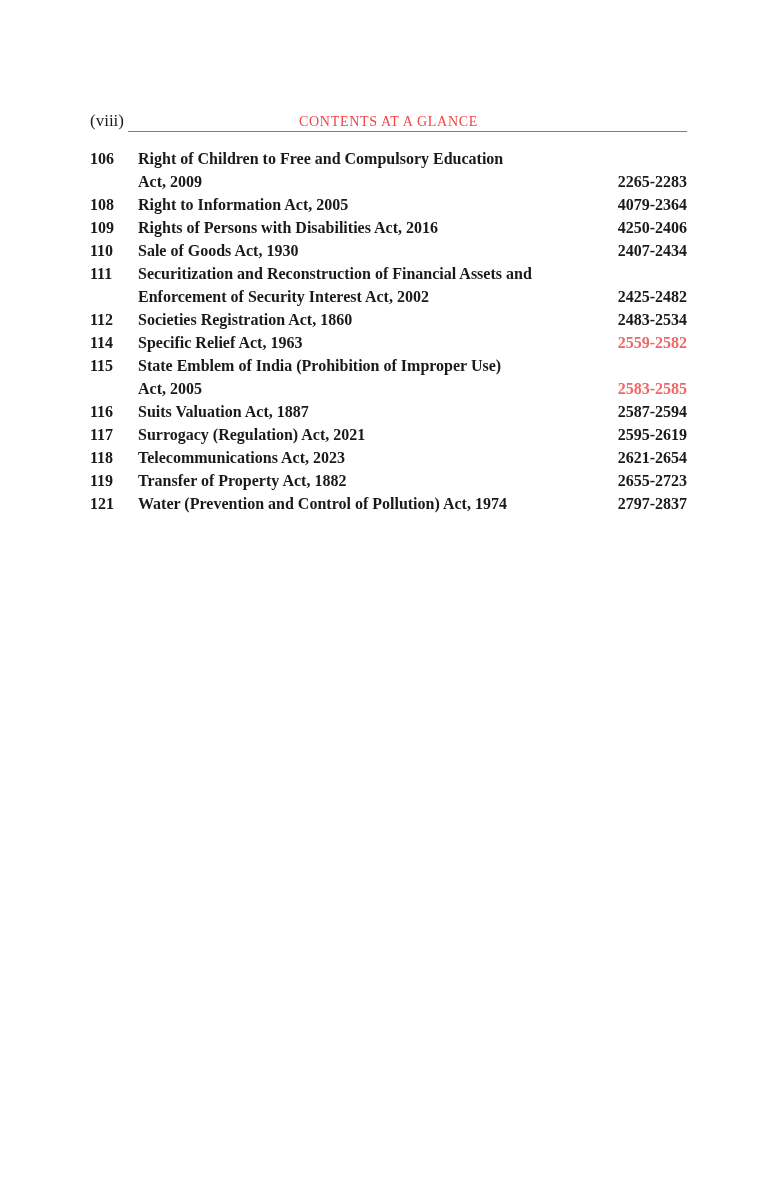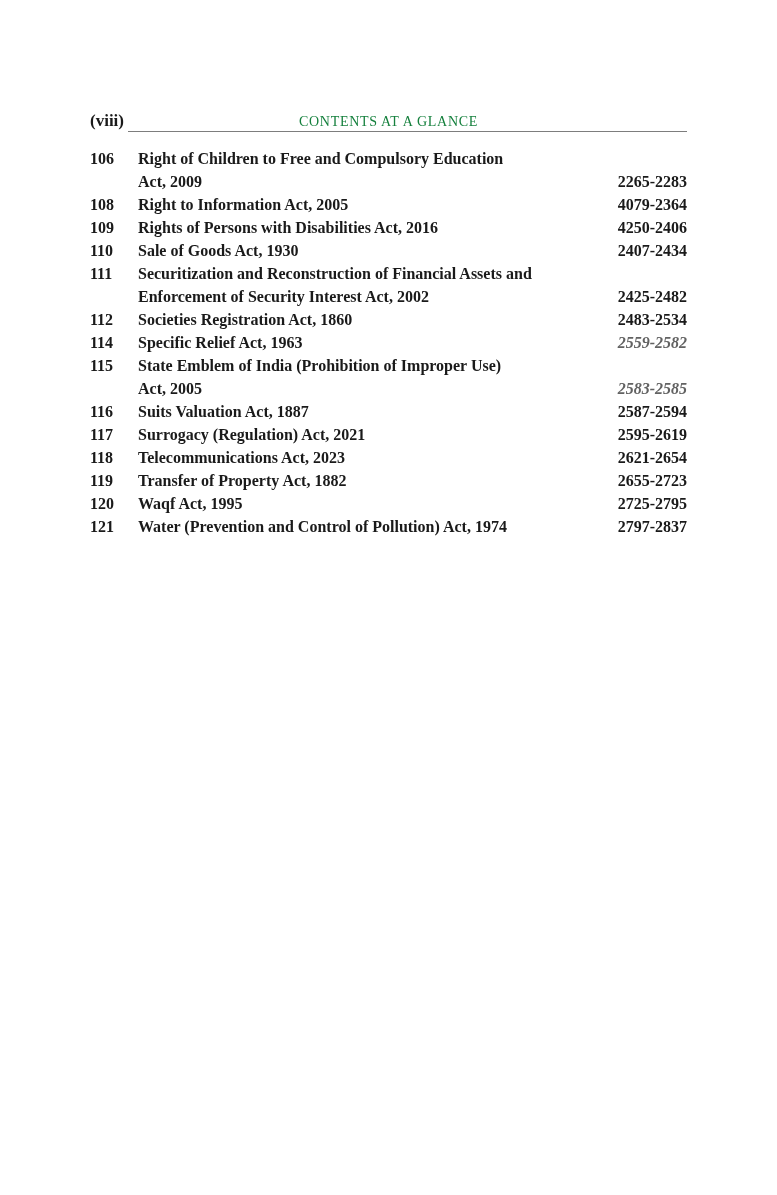--- a/index.html
+++ b/index.html
@@ -30,7 +30,7 @@
     left: 0;
     top: 1px;
     font-size: 17px;
-    font-weight: bold;
+    font-weight: normal;
   }
   .running-title {
     position: absolute;

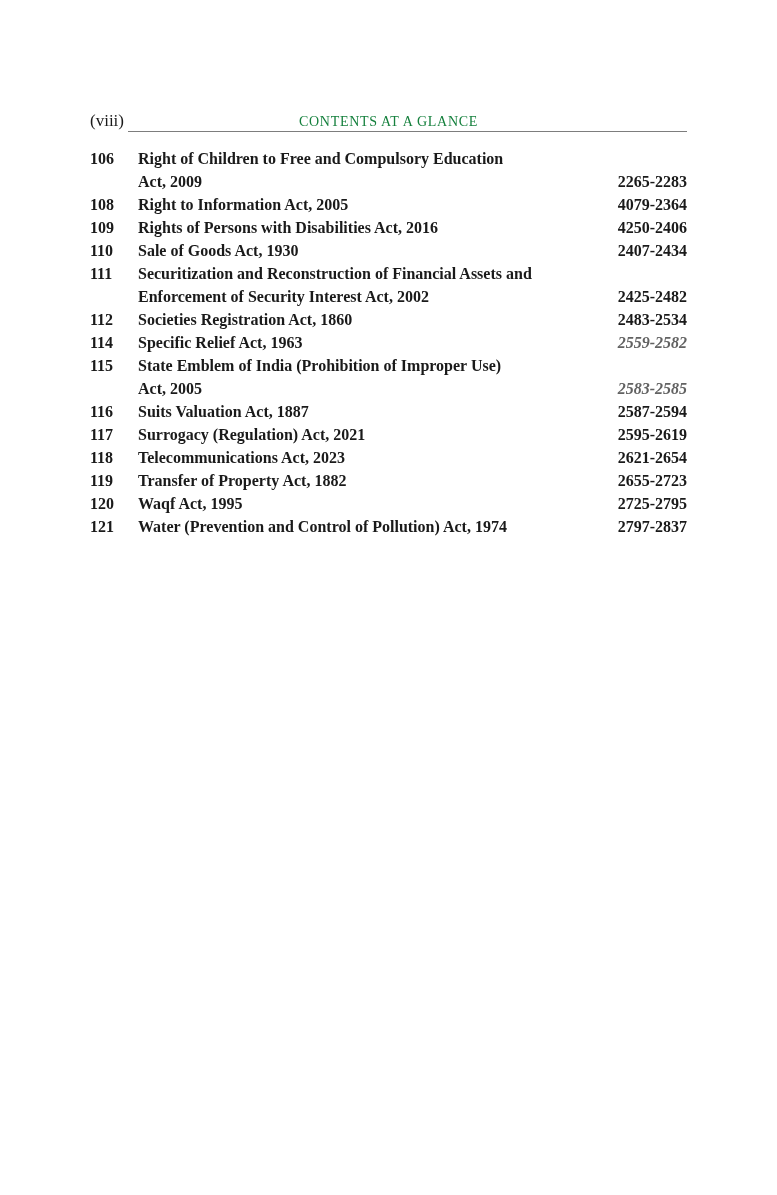--- a/index.html
+++ b/index.html
@@ -41,7 +41,7 @@
     font-size: 14px;
     letter-spacing: 0.7px;
     font-weight: normal;
-    color: #15803d;
+    color: #ef4444;
   }
   .header-rule {
     position: absolute;

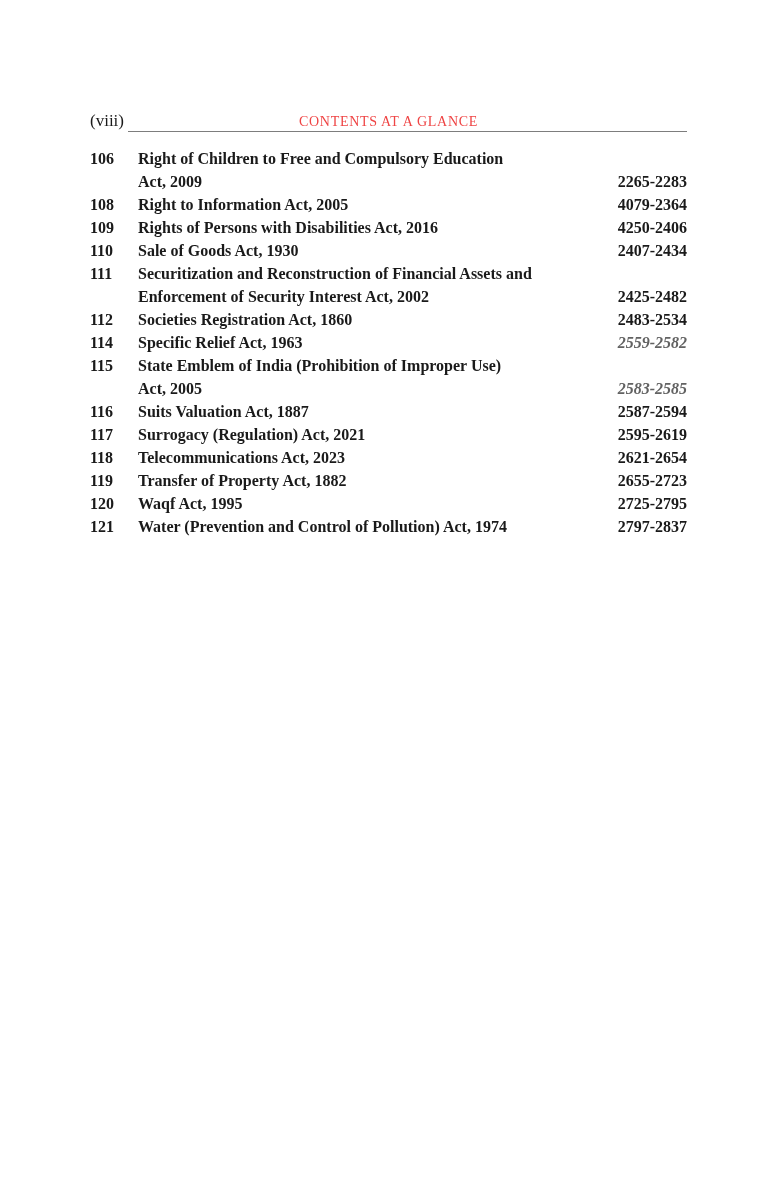--- a/index.html
+++ b/index.html
@@ -78,9 +78,8 @@
     text-align: right;
   }
   .pages.faded {
-    color: #404040;
+    color: #ef4444;
     opacity: 0.82;
-    font-style: italic;
   }
 </style>
 </head>

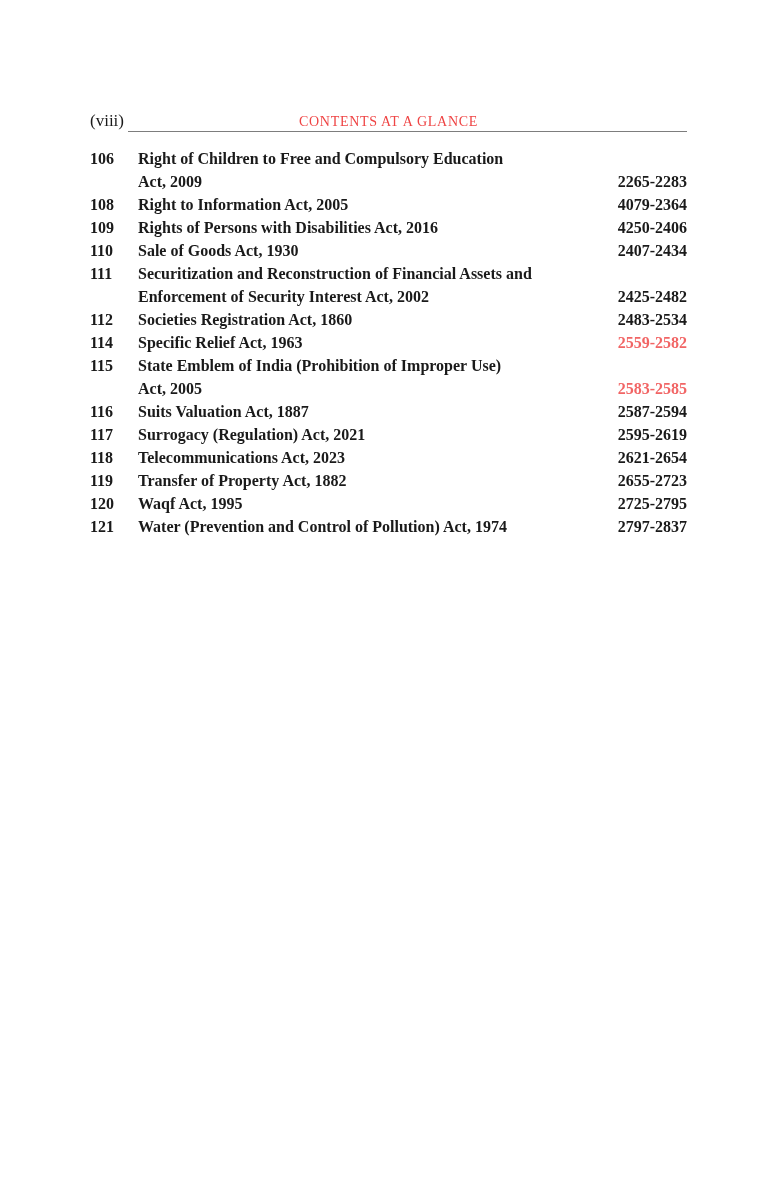--- a/index.html
+++ b/index.html
@@ -195,13 +195,6 @@
       <span class="pages">2655-2723</span>
     </div>
 
-    <div class="toc-row">
-      <span class="num">120</span>
-      <span class="title">
-          <div>Waqf Act, 1995</div>
-        </span>
-      <span class="pages">2725-2795</span>
-    </div>
 
     <div class="toc-row">
       <span class="num">121</span>

